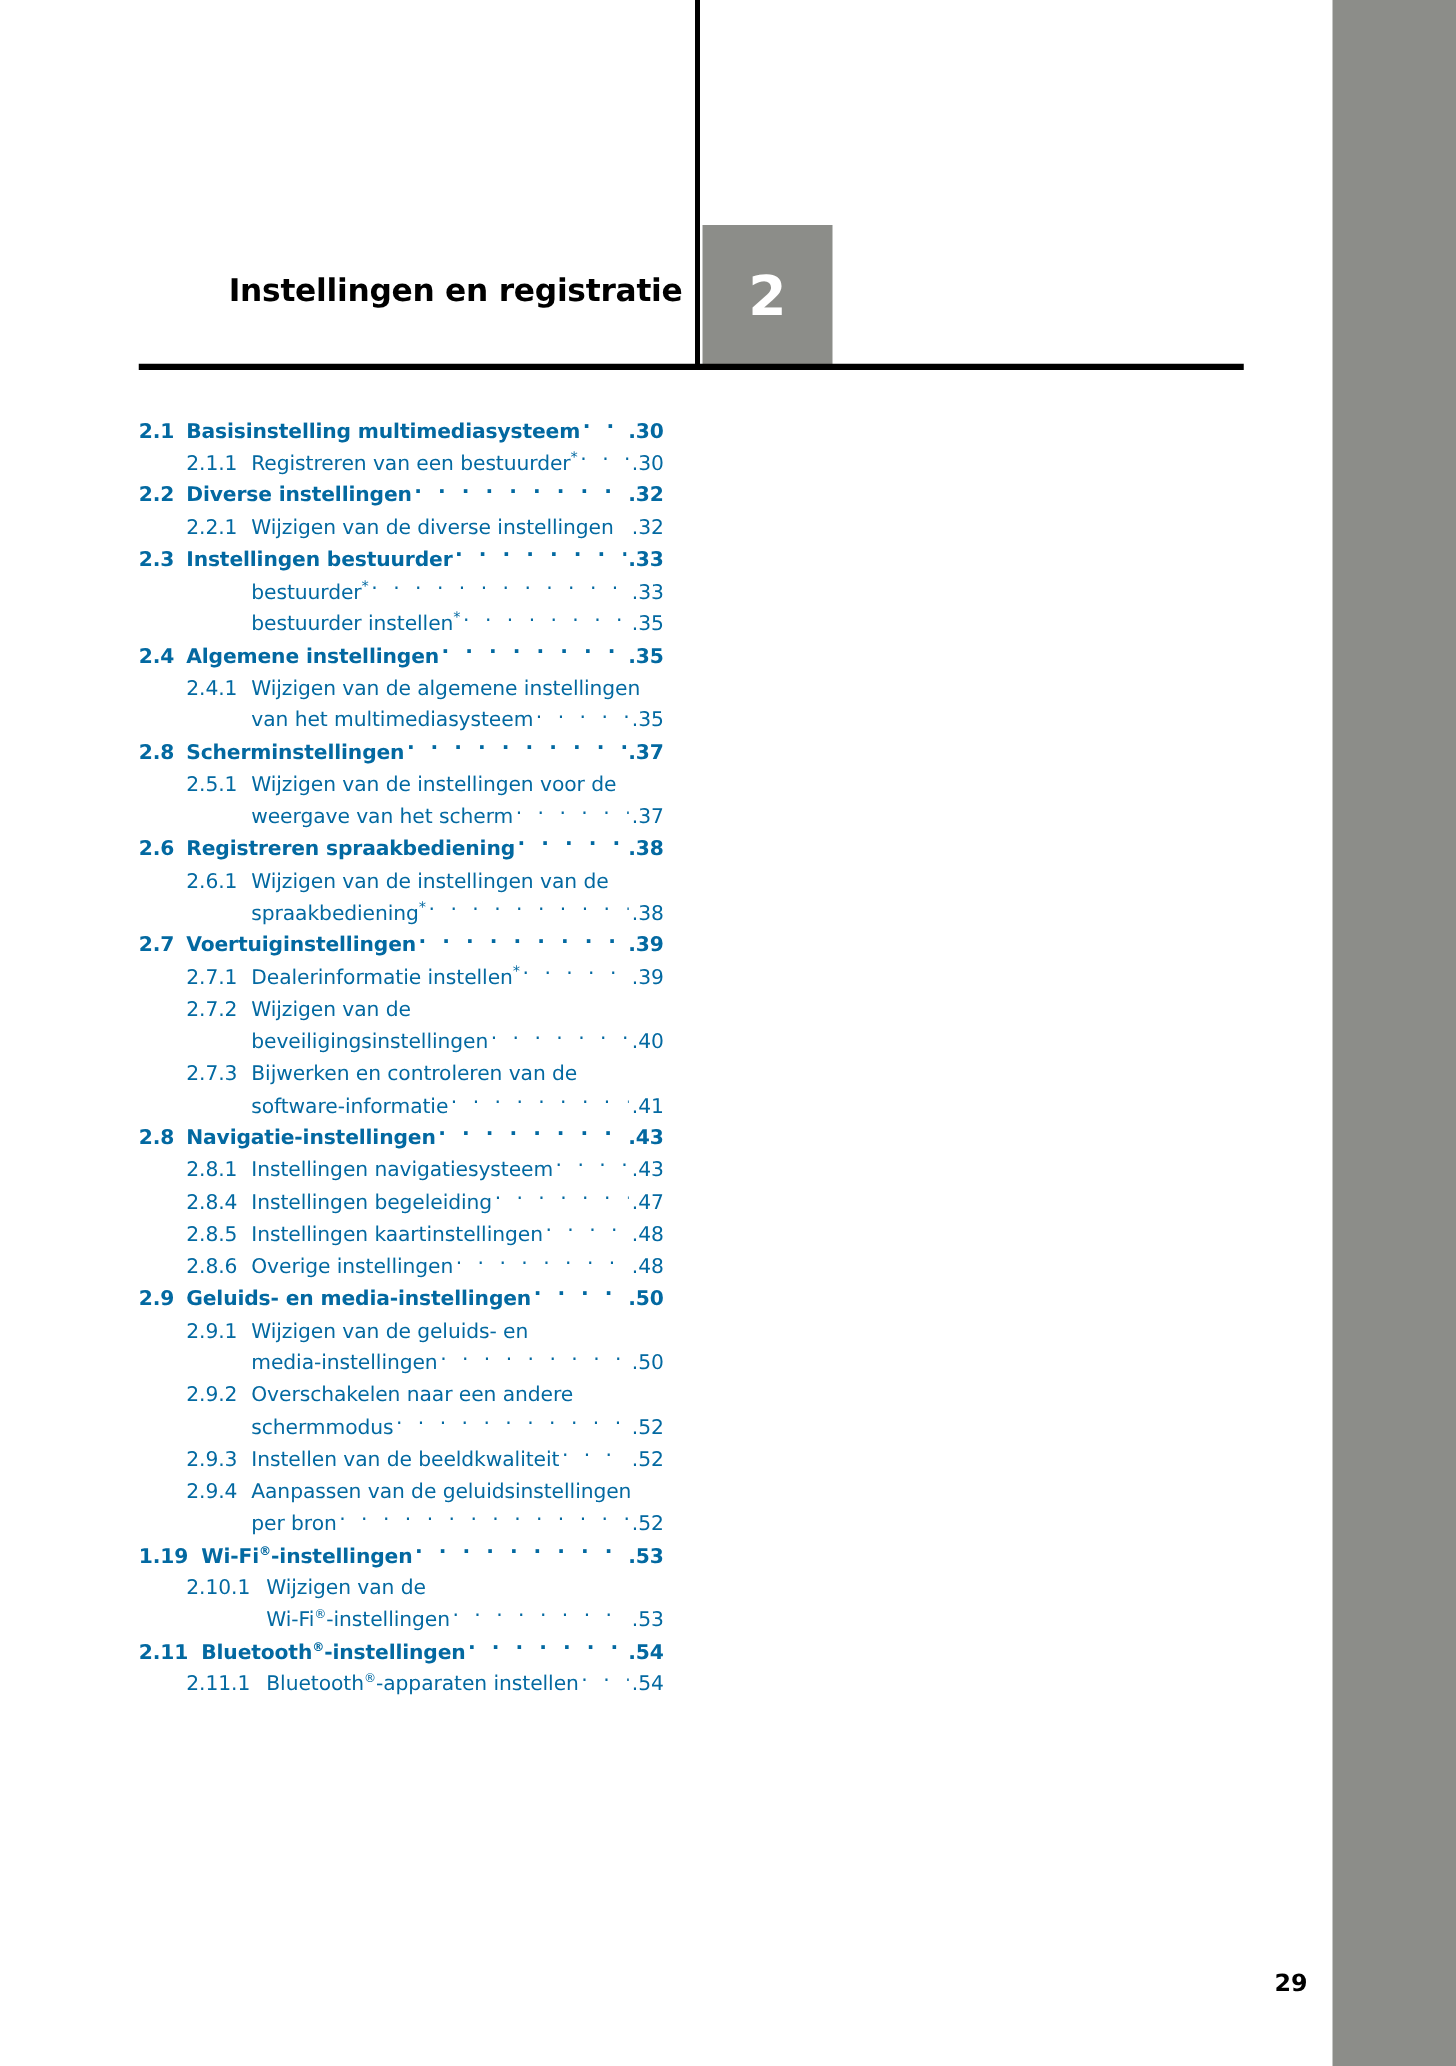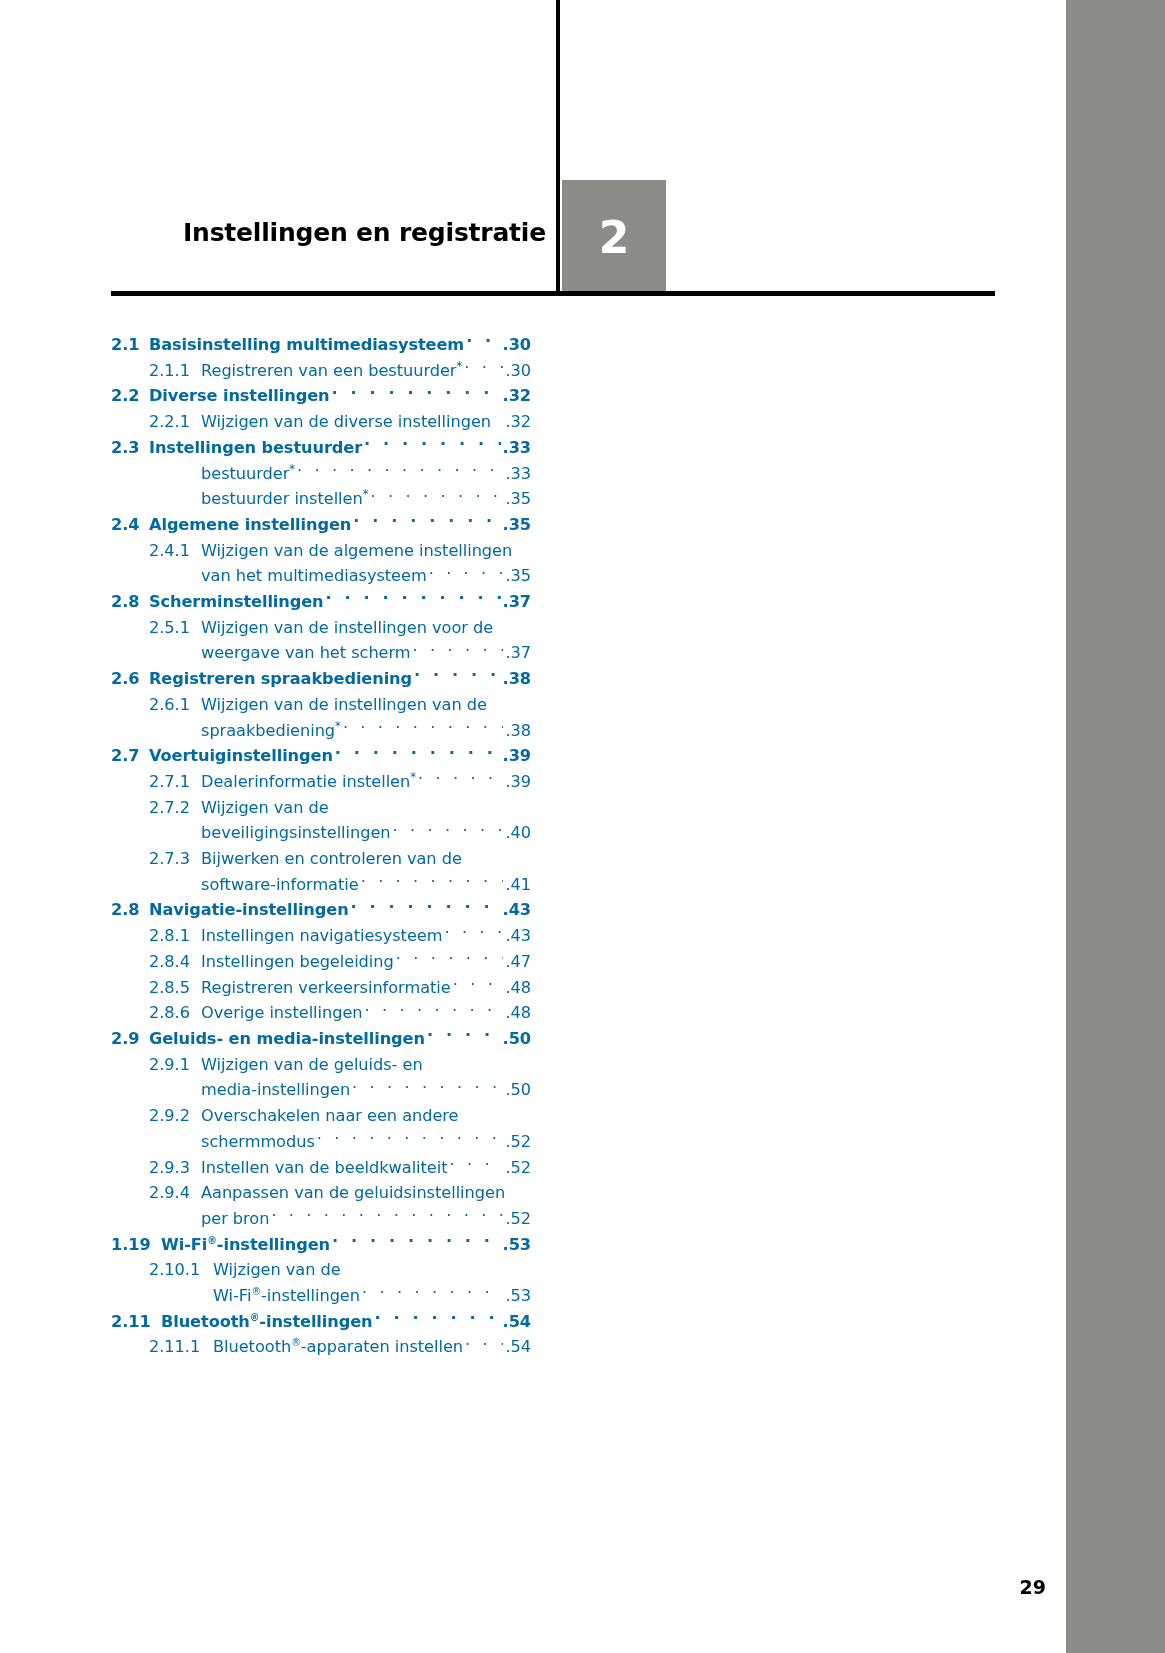--- a/index.html
+++ b/index.html
@@ -345,7 +345,7 @@
     </div>
     <div class="toc-row level2">
       <span class="num2">2.8.5</span>
-      <span class="label">Registreren verkeersinformatie</span>
+      <span class="label">Instellingen kaartinstellingen</span>
       <span class="leader"></span>
       <span class="pagenum">.48</span>
     </div>

